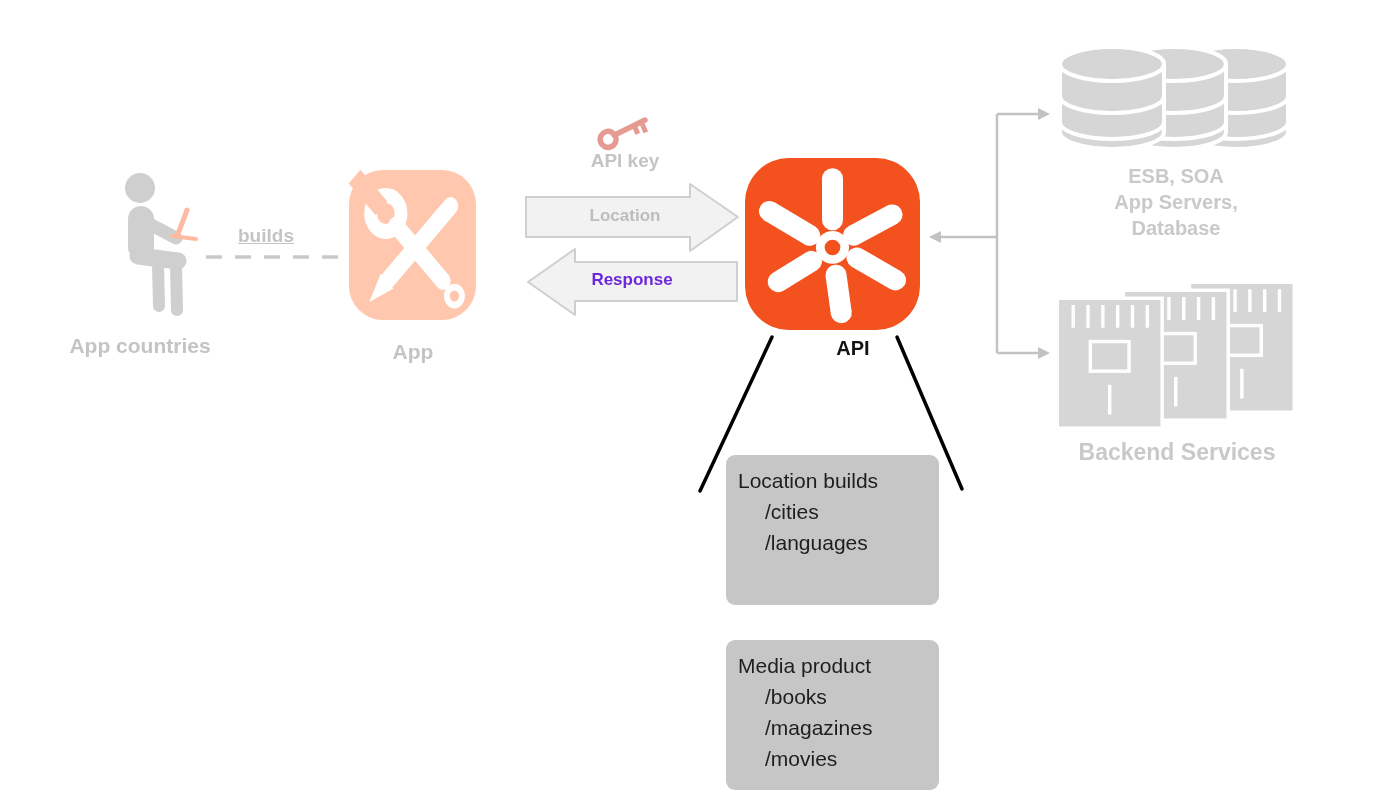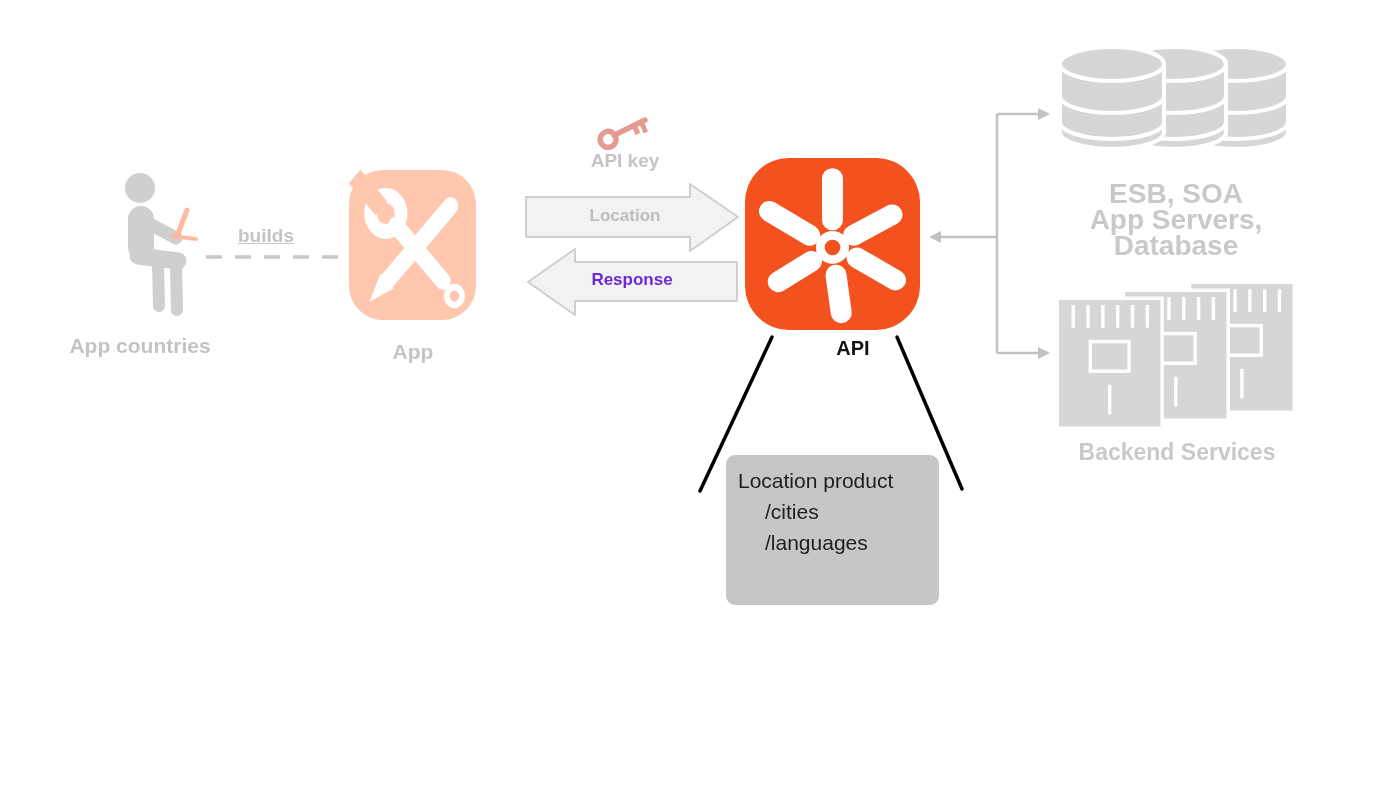--- a/index.html
+++ b/index.html
@@ -14,7 +14,7 @@
   .lbl-request  { left:545px; top:206px; width:160px; font-size:17px; color:#bdbdbd; }
   .lbl-response { left:552px; top:270px; width:160px; font-size:17px; color:#6d28d9; }
   .lbl-api      { left:792px; top:337px; width:122px; font-size:20px; color:#141414; }
-  .lbl-esb      { left:1056px; top:181px; width:240px; font-size:28px; line-height:26px; color:#c9c9c9; }
+  .lbl-esb      { left:1056px; top:163px; width:240px; font-size:20px; line-height:26px; color:#c9c9c9; }
   .lbl-backend  { left:1027px; top:439px; width:300px; font-size:23px; color:#c9c9c9;text-align:center; }
 
   .app-icon { left:349px; top:170px; width:127px; height:150px; border-radius:34px; background:#ffc7ae; }

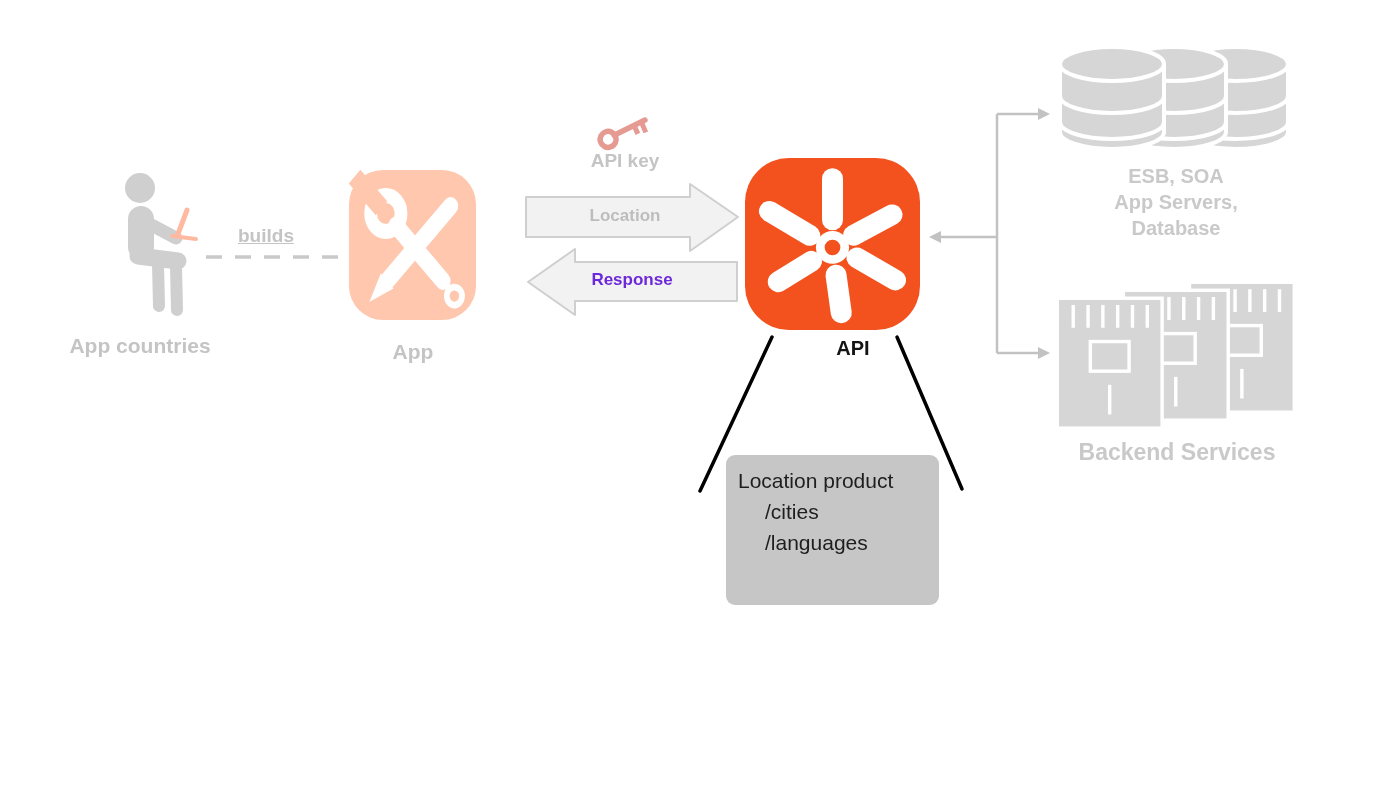--- a/index.html
+++ b/index.html
@@ -152,7 +152,7 @@
   <div class="lbl lbl-backend">Backend Services</div>
 
   <div class="product-box box-location">
-    <div class="pb-title">Location product</div>
+    <div class="pb-title">Location builds</div>
     <div class="pb-item">/cities</div>
     <div class="pb-item">/languages</div>
   </div>

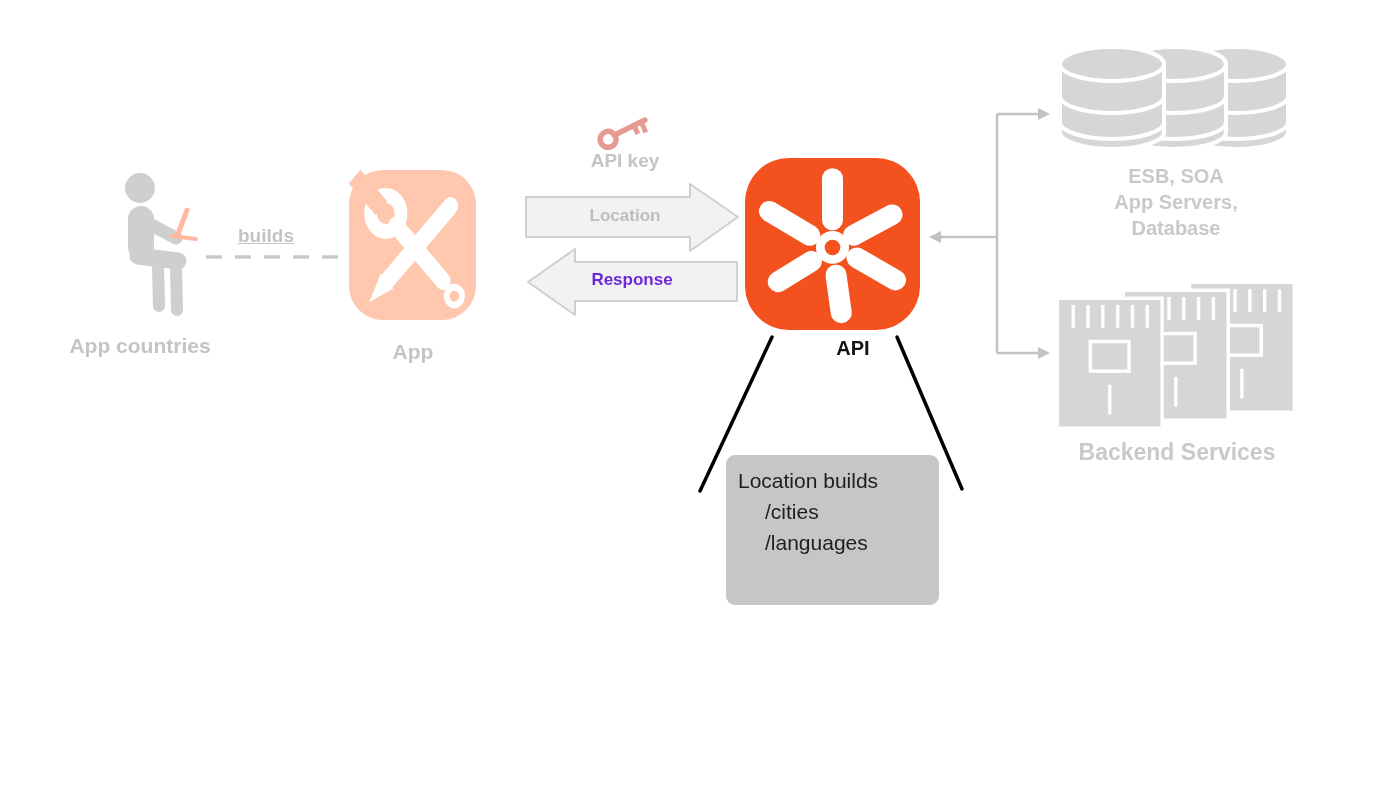--- a/index.html
+++ b/index.html
@@ -157,6 +157,12 @@
     <div class="pb-item">/languages</div>
   </div>
 
+  <div class="product-box box-media">
+    <div class="pb-title">Media product</div>
+    <div class="pb-item">/books</div>
+    <div class="pb-item">/magazines</div>
+    <div class="pb-item">/movies</div>
+  </div>
 
 </div>
 

